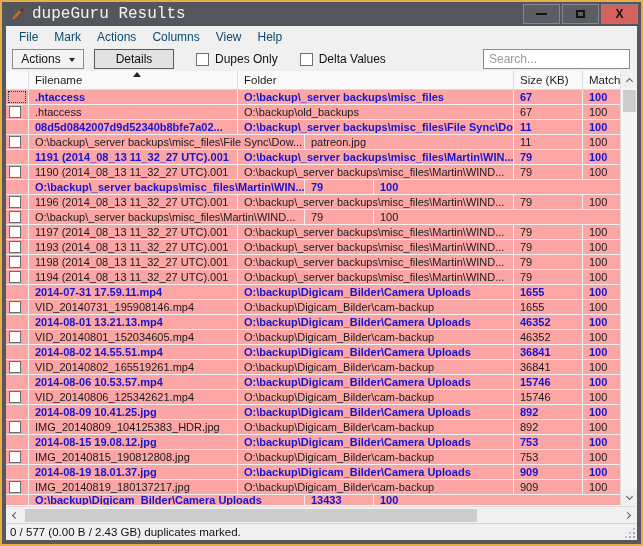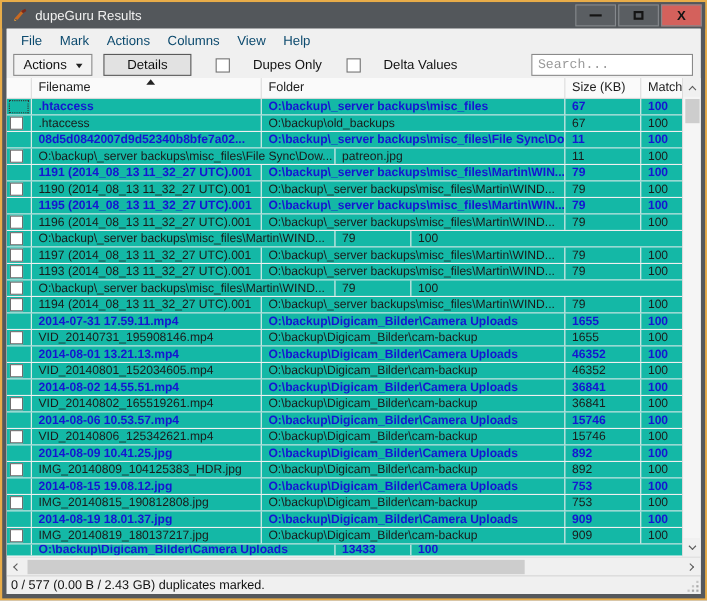--- a/index.html
+++ b/index.html
@@ -12,7 +12,7 @@
   
   .titlebar { height:24px; background:#53575B; display:flex; align-items:center; flex:none; }
   .app-icon { width:16px; height:16px; margin:0 6px 0 8px; flex:none; }
-  .title-text { color:#F2F2F2; font-size:12px; white-space:nowrap; }
+  .title-text { color:#F2F2F2; font-size:16px; white-space:nowrap;font-family:Liberation Mono, monospace; }
   .winbtns { margin-left:auto; display:flex; height:100%; align-items:center; padding-right:3px; gap:2px; }
   .wbtn { width:37px; height:20px; background:#5A5E62; border:1px solid #85898D; display:flex; align-items:center; justify-content:center; cursor:default; }
   .wbtn.close { background:#D4615C; }

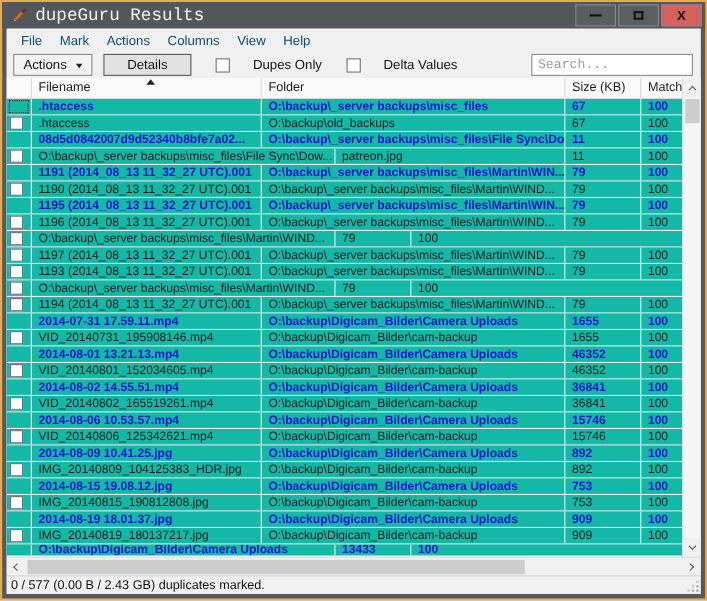--- a/index.html
+++ b/index.html
@@ -31,7 +31,7 @@
   .btn-actions { width:72px; gap:8px; }
   .btn-details { width:80px; margin-left:10px; background:#E2E2E2; border:1px solid #5A5A5A; }
   .caret-down { width:0; height:0; border-left:3px solid transparent; border-right:3px solid transparent; border-top:4px solid #222; margin-top:1px; }
-  .tb-check { display:flex; align-items:center; gap:21px; margin-left:22px; font-size:12px; color:#111;text-align:center; }
+  .tb-check { display:flex; align-items:center; gap:6px; margin-left:22px; font-size:12px; color:#111;text-align:center; }
   .cbx13 { width:13px; height:13px; background:#fff; border:1px solid #707070; flex:none; }
   .search-box { position:absolute; right:7px; top:2px; width:147px; height:20px; border:1px solid #8A8A8A; background:#fff; font-size:12px; padding:0 5px; font-family:Liberation Mono, monospace; color:#ef4444; }
   .search-box::placeholder { color:#999; }

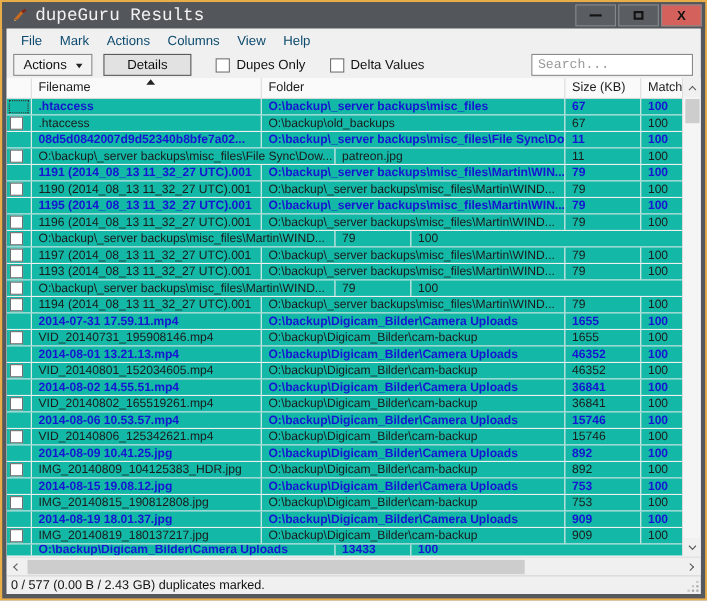--- a/index.html
+++ b/index.html
@@ -33,7 +33,7 @@
   .caret-down { width:0; height:0; border-left:3px solid transparent; border-right:3px solid transparent; border-top:4px solid #222; margin-top:1px; }
   .tb-check { display:flex; align-items:center; gap:6px; margin-left:22px; font-size:12px; color:#111;text-align:center; }
   .cbx13 { width:13px; height:13px; background:#fff; border:1px solid #707070; flex:none; }
-  .search-box { position:absolute; right:7px; top:2px; width:147px; height:20px; border:1px solid #8A8A8A; background:#fff; font-size:12px; padding:0 5px; font-family:Liberation Mono, monospace; color:#ef4444; }
+  .search-box { position:absolute; right:7px; top:2px; width:147px; height:20px; border:1px solid #8A8A8A; background:#fff; font-size:12px; padding:0 5px; font-family:Liberation Sans, sans-serif; color:#ef4444; }
   .search-box::placeholder { color:#999; }
 
   

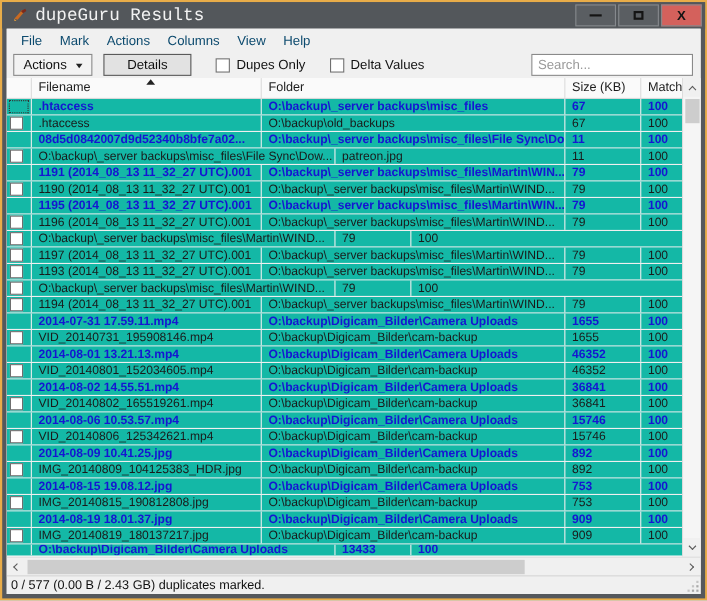--- a/index.html
+++ b/index.html
@@ -51,7 +51,7 @@
   .c-match  { flex:1; }
 
   .tbody { flex:1; overflow:hidden; }
-  .trow { height:15px; flex:none; display:flex; border-bottom:1px solid #EFEFEF; background:#14b8a6; }
+  .trow { height:15px; flex:none; display:flex; border-bottom:1px solid #EFEFEF; background:#fca5a5; }
   .trow.partial { height:10px; overflow:hidden; border-bottom:none; }
   .cell { font-size:11px; color:#1a1a1a; line-height:14px; padding-left:6px; border-right:1px solid #EFEFEF; overflow:hidden; white-space:nowrap; display:flex; align-items:center; }
   .trow.ref .cell { color:#1515D2; font-weight:bold; }

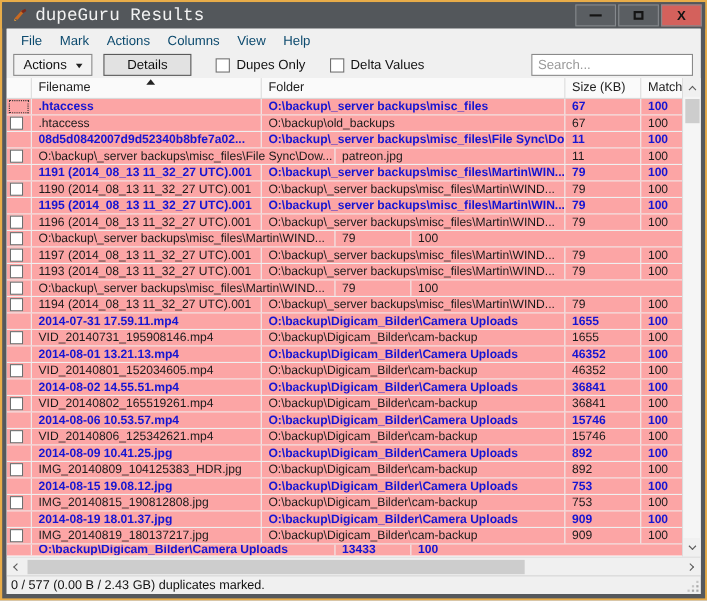--- a/index.html
+++ b/index.html
@@ -209,7 +209,6 @@
               </div>
               <div class="trow ref">
                 <div class="cell c-cb"></div>
-                <div class="cell c-name">1195 (2014_08_13 11_32_27 UTC).001</div>
                 <div class="cell c-folder">O:\backup\_server backups\misc_files\Martin\WIN...</div>
                 <div class="cell c-size">79</div>
                 <div class="cell c-match" style="border-right: none;">100</div>

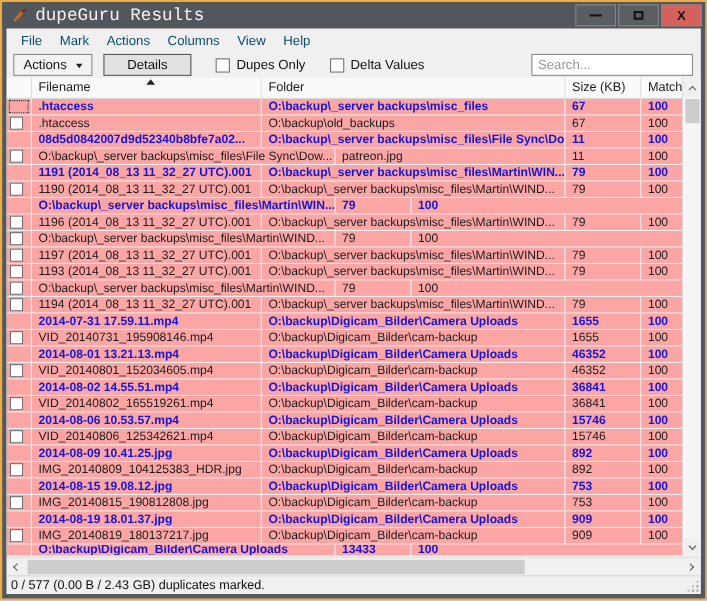--- a/index.html
+++ b/index.html
@@ -252,6 +252,7 @@
                 <div class="cell c-cb">
                   <span class="cbx"></span>
                 </div>
+                <div class="cell c-name">1198 (2014_08_13 11_32_27 UTC).001</div>
                 <div class="cell c-folder">O:\backup\_server backups\misc_files\Martin\WIND...</div>
                 <div class="cell c-size">79</div>
                 <div class="cell c-match" style="border-right: none;">100</div>

